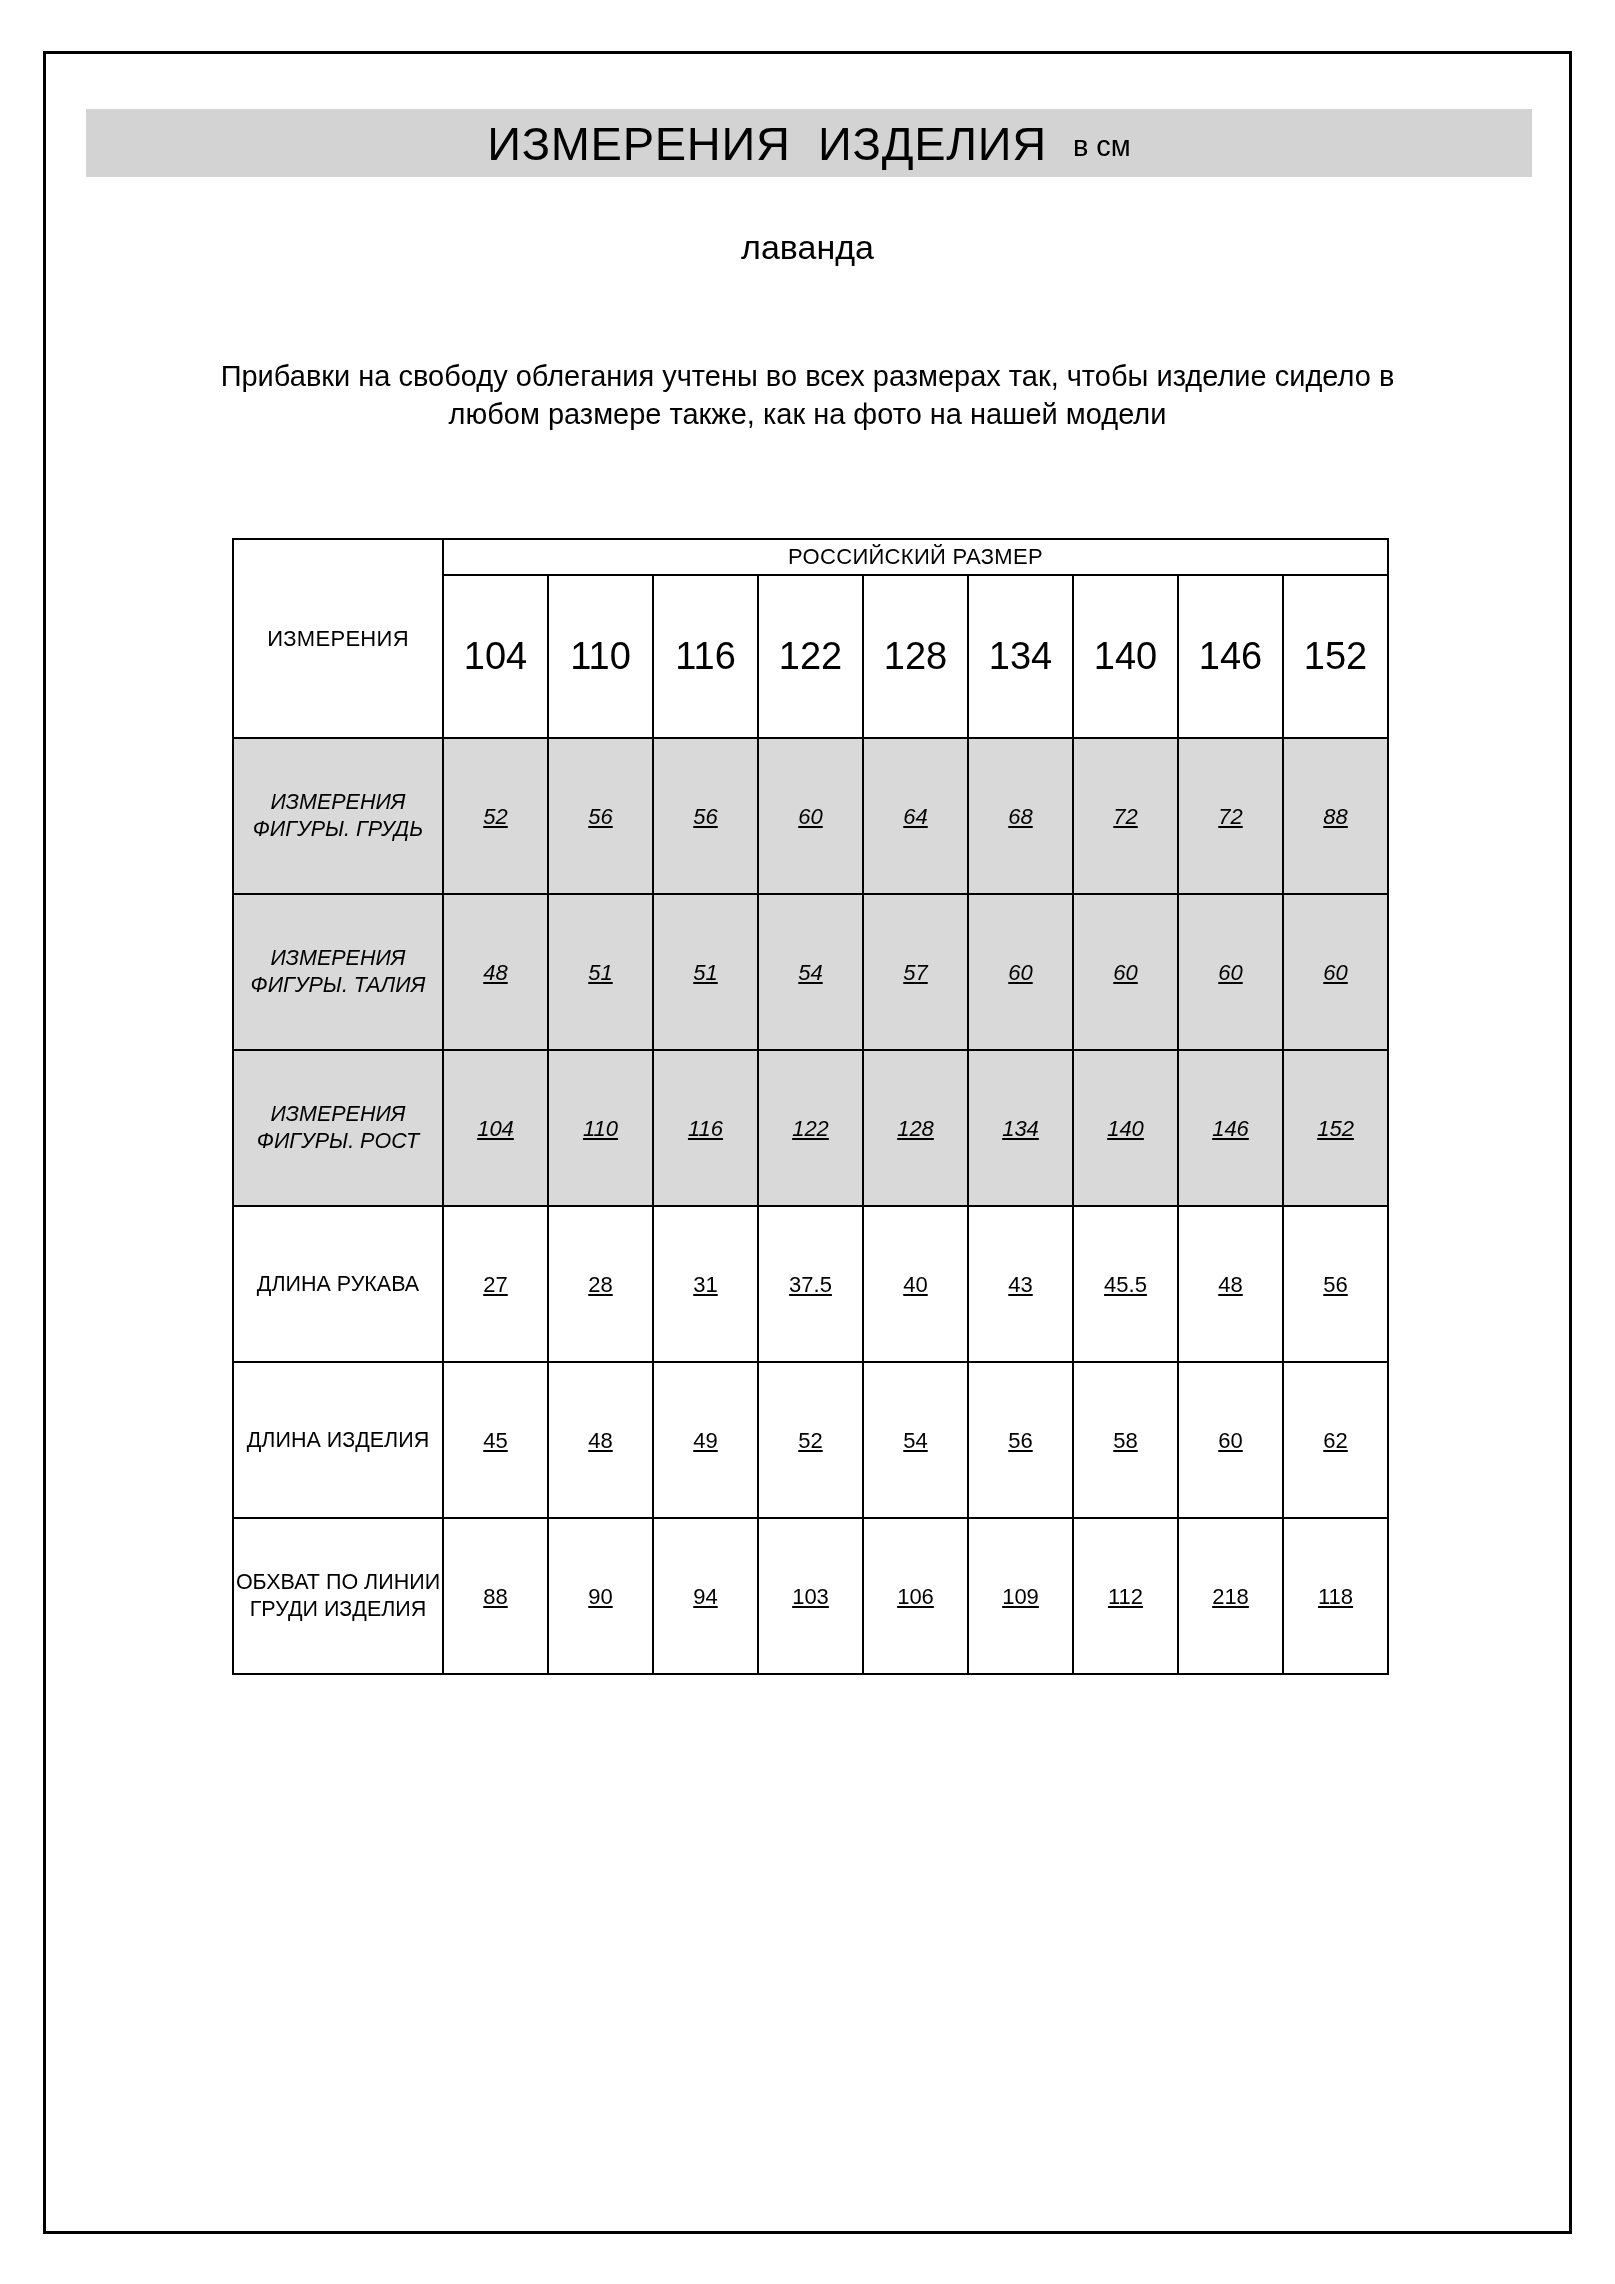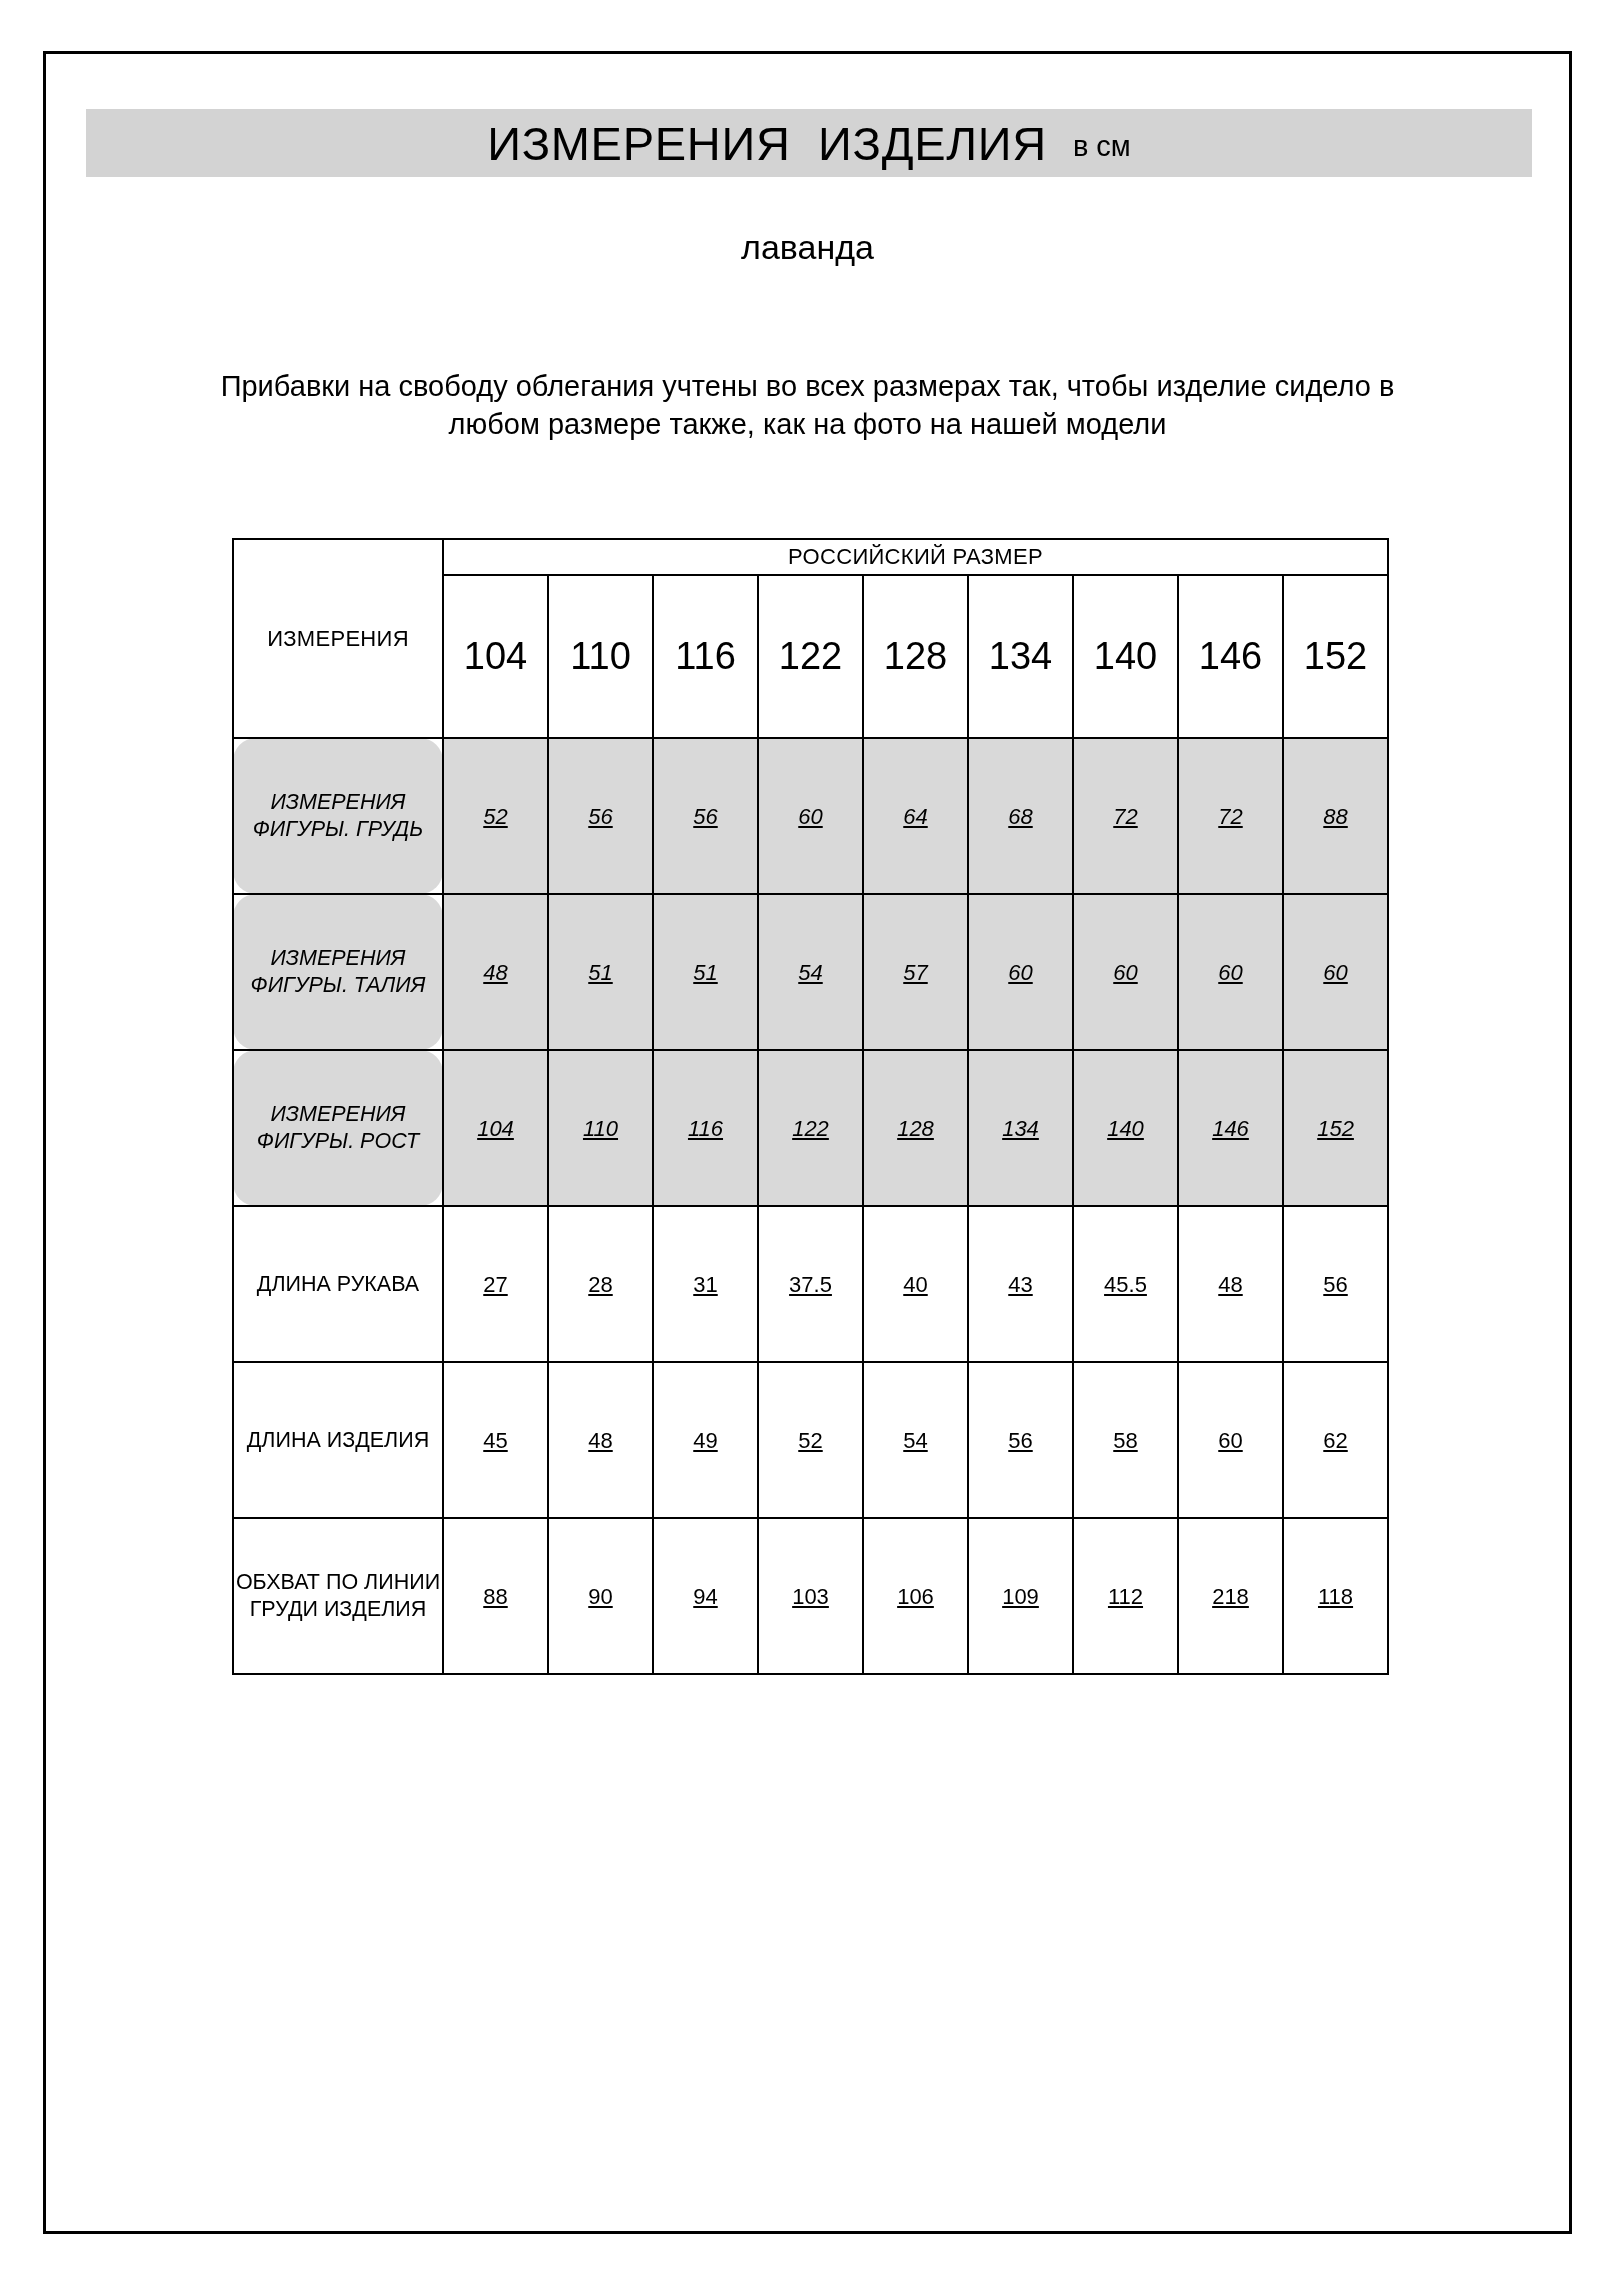--- a/index.html
+++ b/index.html
@@ -87,7 +87,7 @@
     position: absolute;
     left: 50%;
     transform: translateX(-50%);
-    top: 313px;       
+    top: 303px;       
     width: 1212px;
     text-align: center;
     font-size: 29px;

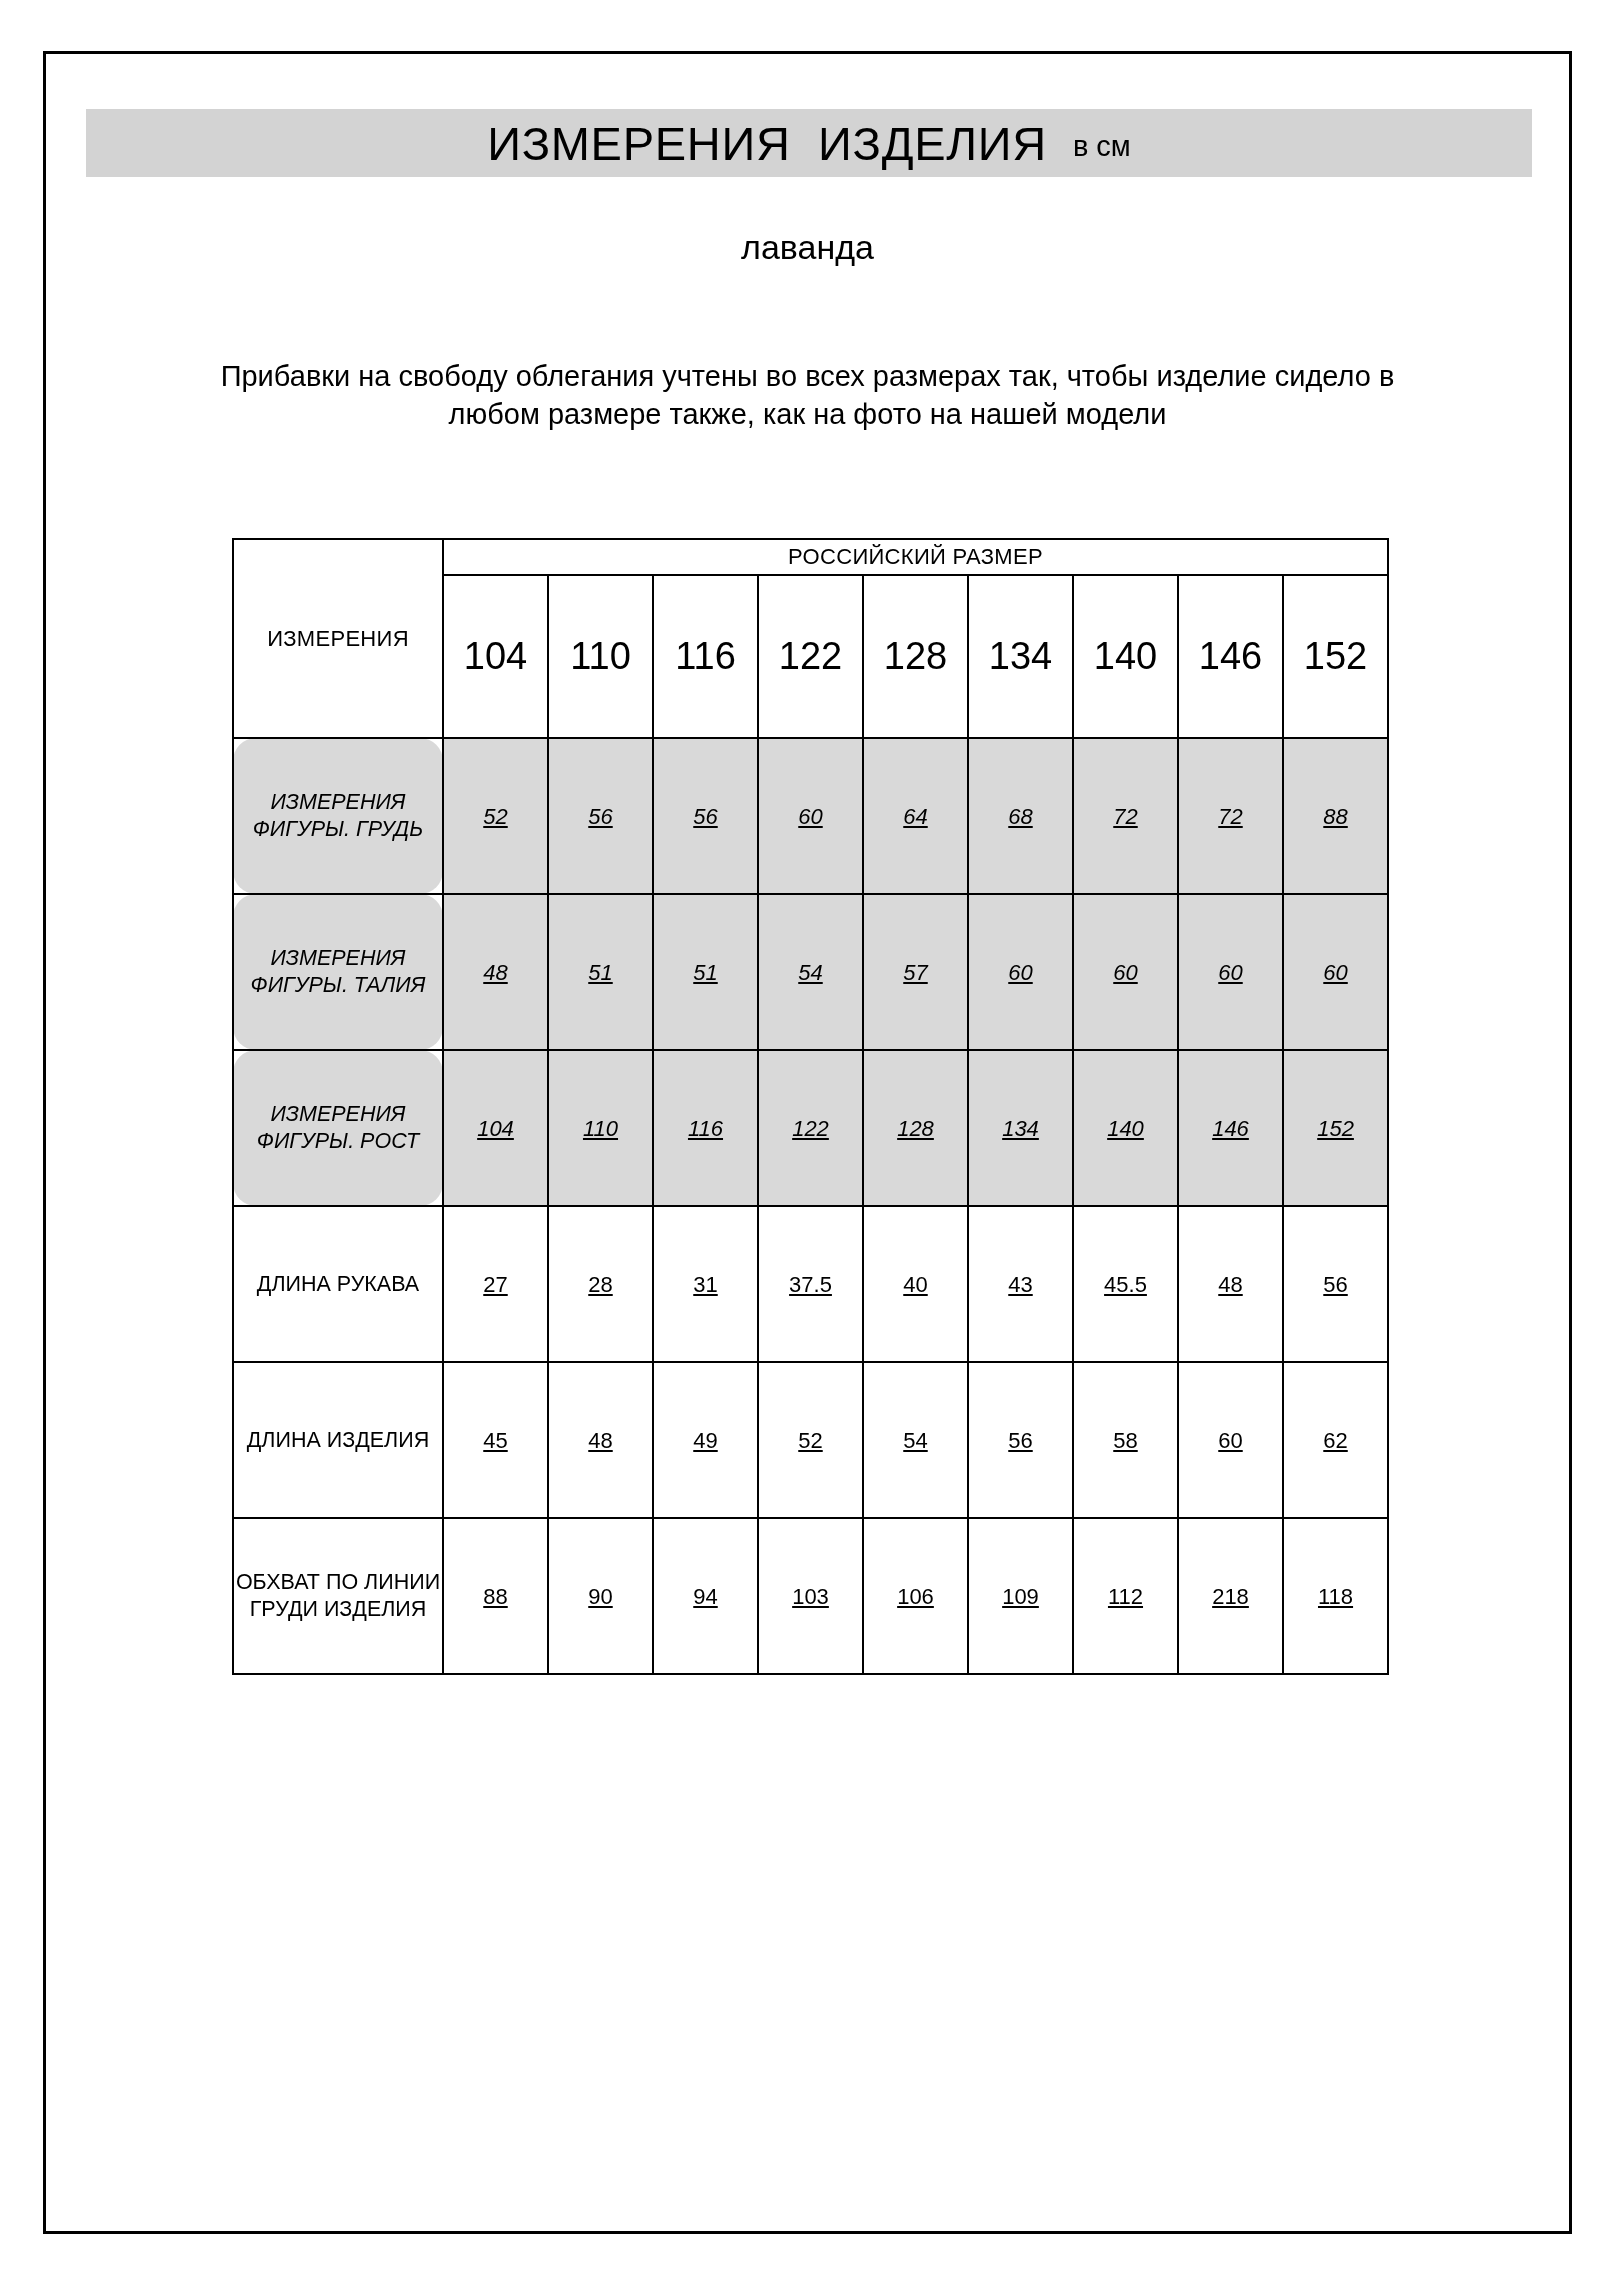--- a/index.html
+++ b/index.html
@@ -150,7 +150,7 @@
   tr.shaded .row-value {
     font-style: italic;
   }
-  tr.shaded .row-label { font-weight: 400; border-radius: 23px; }
+  tr.shaded .row-label { font-weight: 400; }
 
   tr.r-h { height: 156px; }
 </style>

